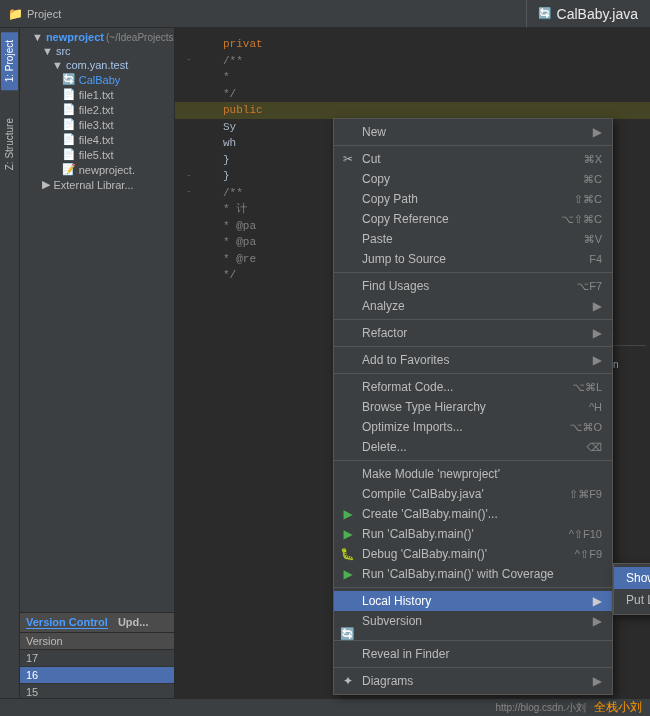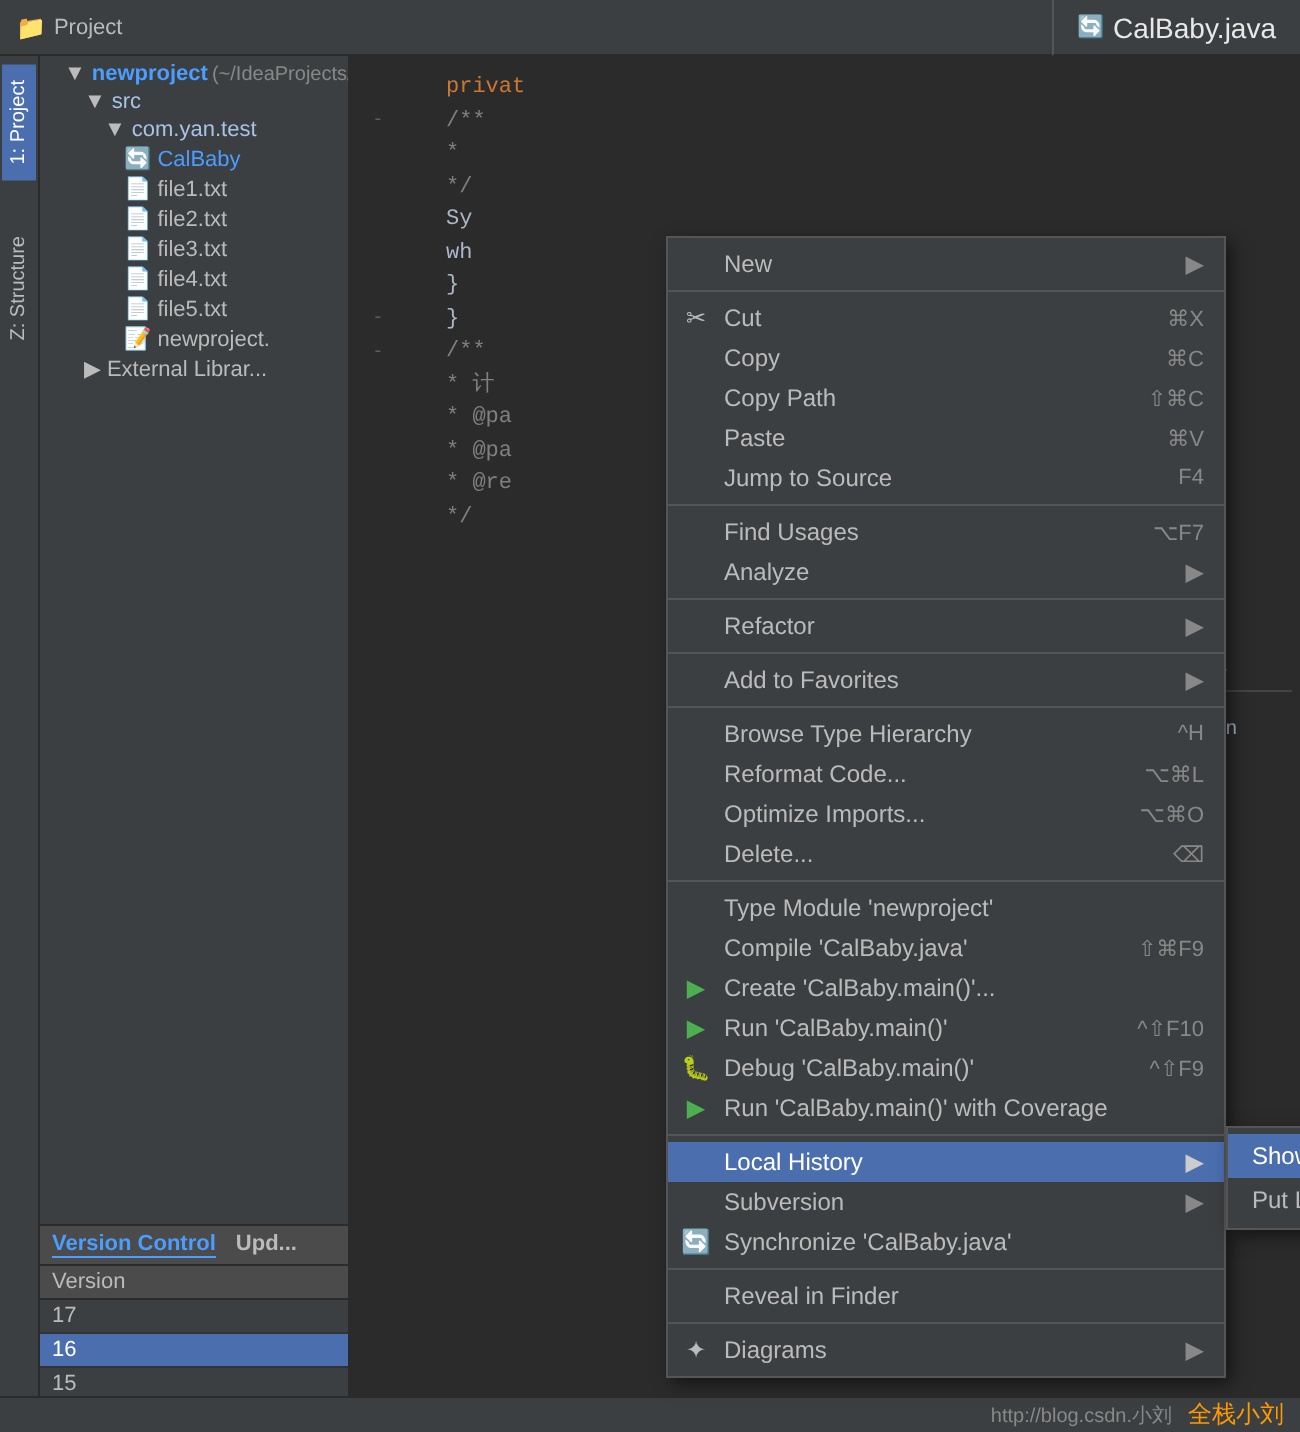--- a/index.html
+++ b/index.html
@@ -386,6 +386,11 @@
         <span class="line-num"></span>
         <span class="cmt"> */</span>
       </div>
+      <div class="code-line highlight-line">
+        <span class="gutter"></span>
+        <span class="line-num"></span>
+        <span class="kw-public">public</span>
+      </div>
       <div class="code-line">
         <span class="gutter"></span>
         <span class="line-num"></span>

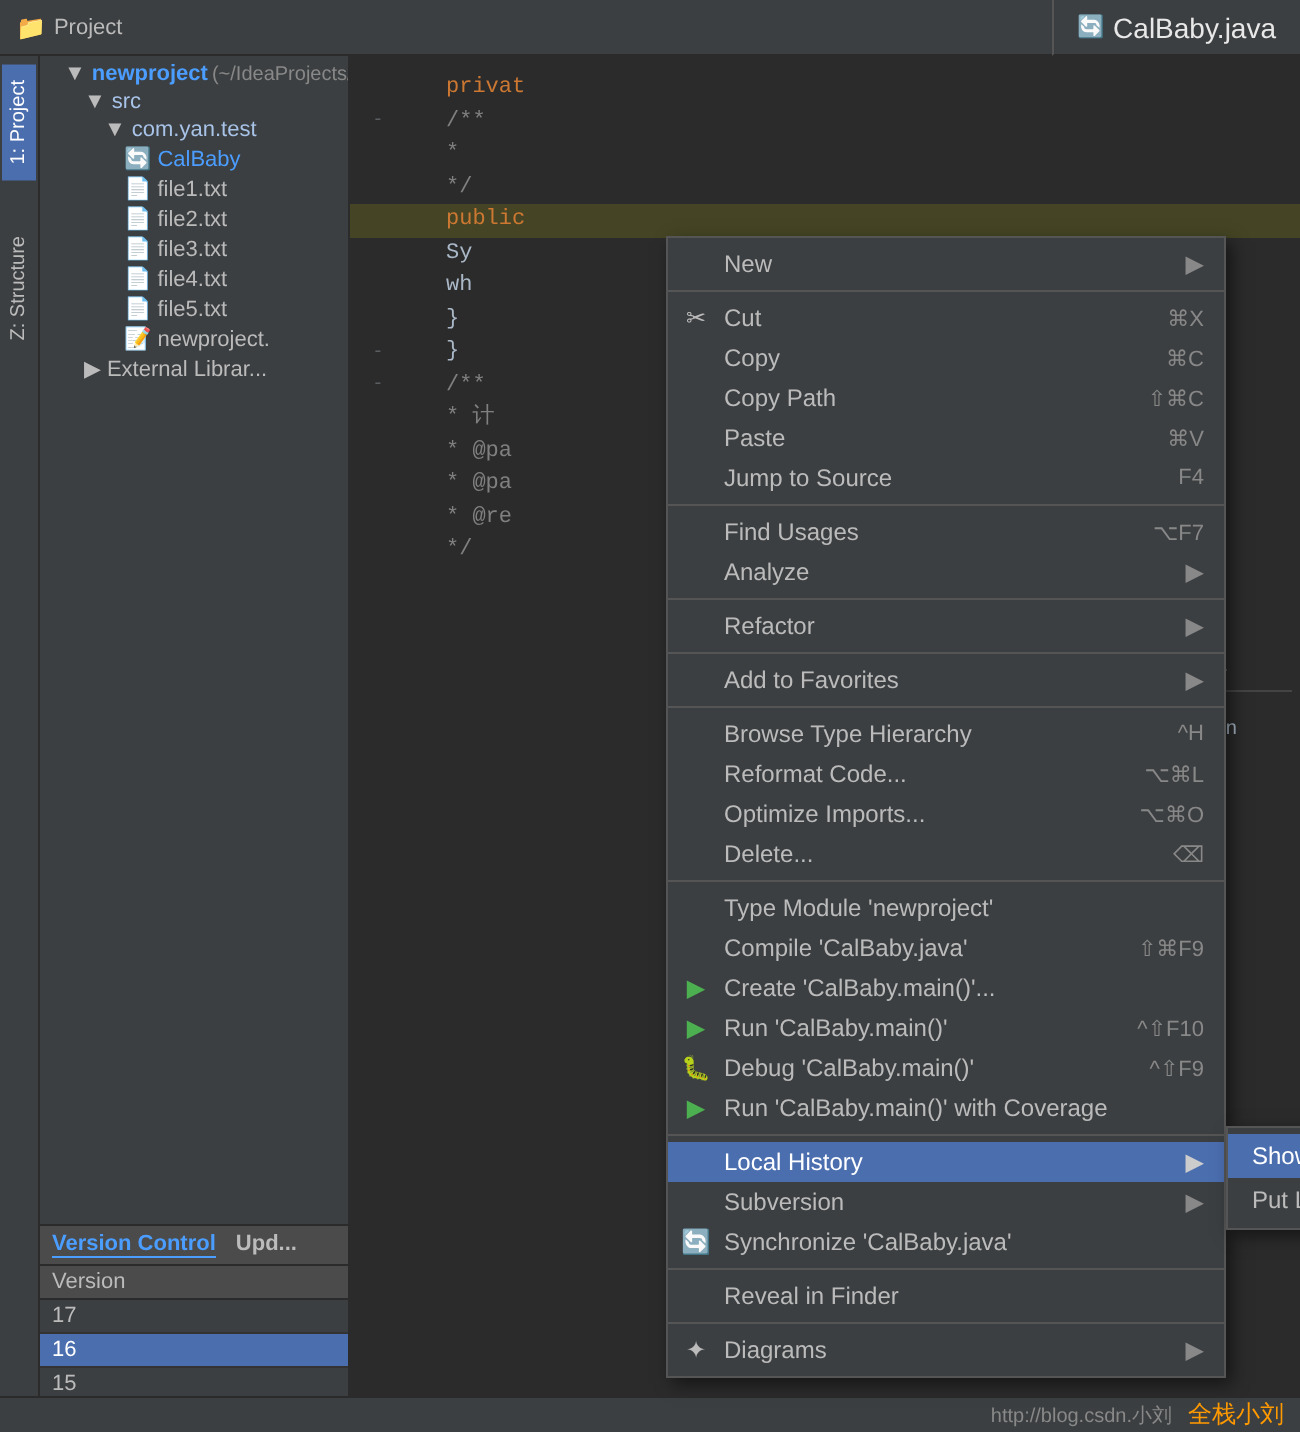--- a/index.html
+++ b/index.html
@@ -482,6 +482,11 @@
       </div>
       <div class="menu-item">
         <span class="icon-area"></span>
+        <span>Copy Reference</span>
+        <span class="shortcut">⌥⇧⌘C</span>
+      </div>
+      <div class="menu-item">
+        <span class="icon-area"></span>
         <span>Paste</span>
         <span class="shortcut">⌘V</span>
       </div>

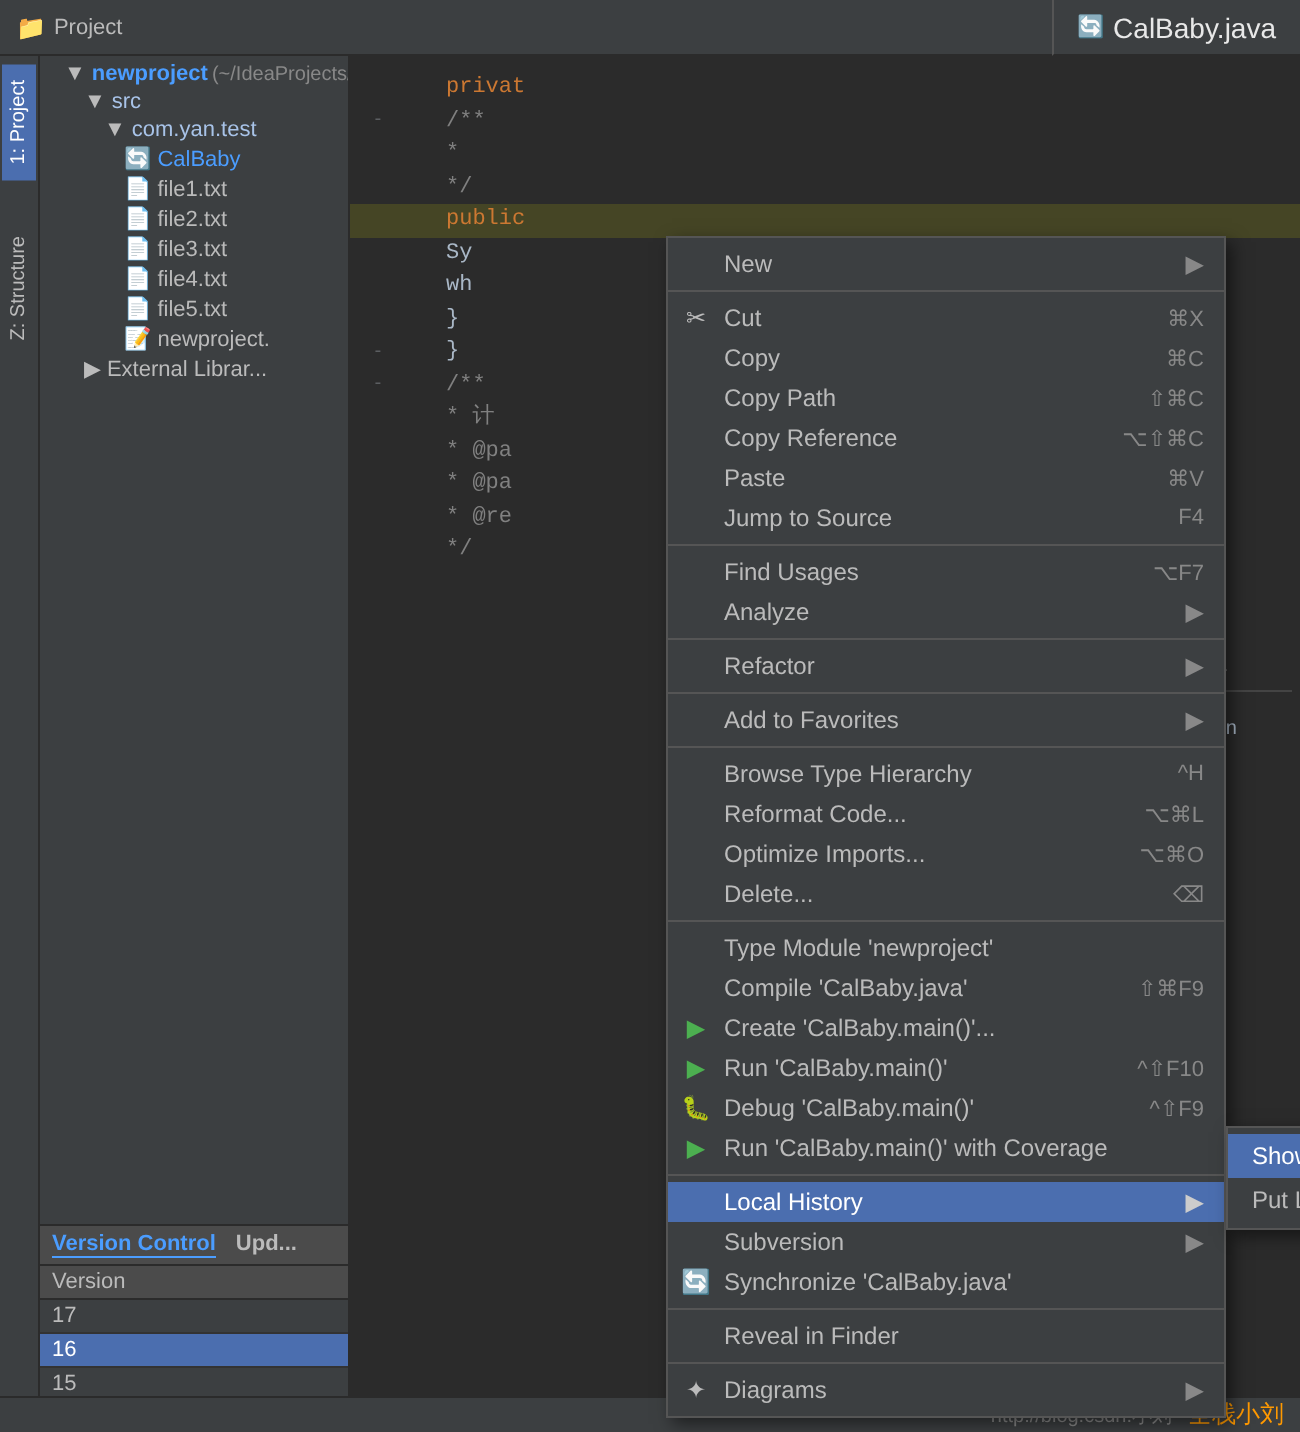--- a/index.html
+++ b/index.html
@@ -521,13 +521,13 @@
       <div class="menu-separator"></div>
       <div class="menu-item">
         <span class="icon-area"></span>
+        <span>Reformat Code...</span>
+        <span class="shortcut">⌥⌘L</span>
+      </div>
+      <div class="menu-item">
+        <span class="icon-area"></span>
         <span>Browse Type Hierarchy</span>
         <span class="shortcut">^H</span>
-      </div>
-      <div class="menu-item">
-        <span class="icon-area"></span>
-        <span>Reformat Code...</span>
-        <span class="shortcut">⌥⌘L</span>
       </div>
       <div class="menu-item">
         <span class="icon-area"></span>

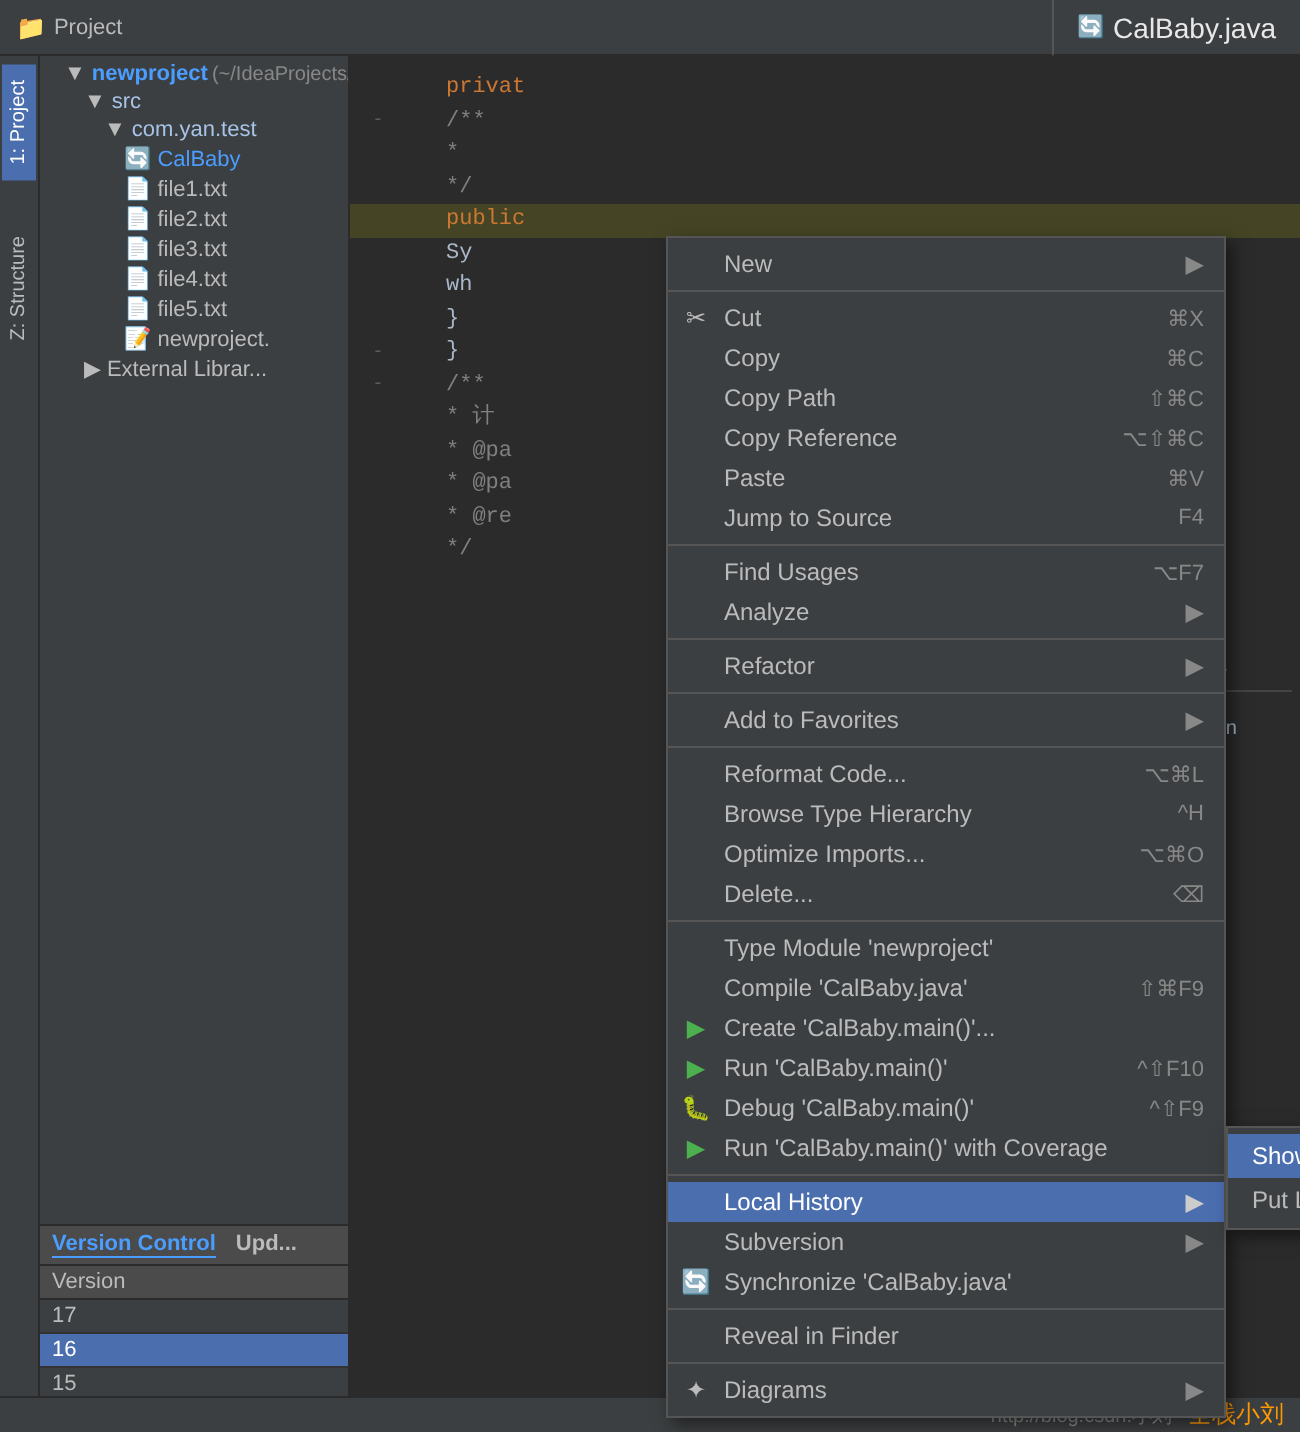--- a/index.html
+++ b/index.html
@@ -542,7 +542,7 @@
       <div class="menu-separator"></div>
       <div class="menu-item">
         <span class="icon-area"></span>
-        <span>Type Module 'newproject'</span>
+        <span>Make Module 'newproject'</span>
       </div>
       <div class="menu-item">
         <span class="icon-area"></span>

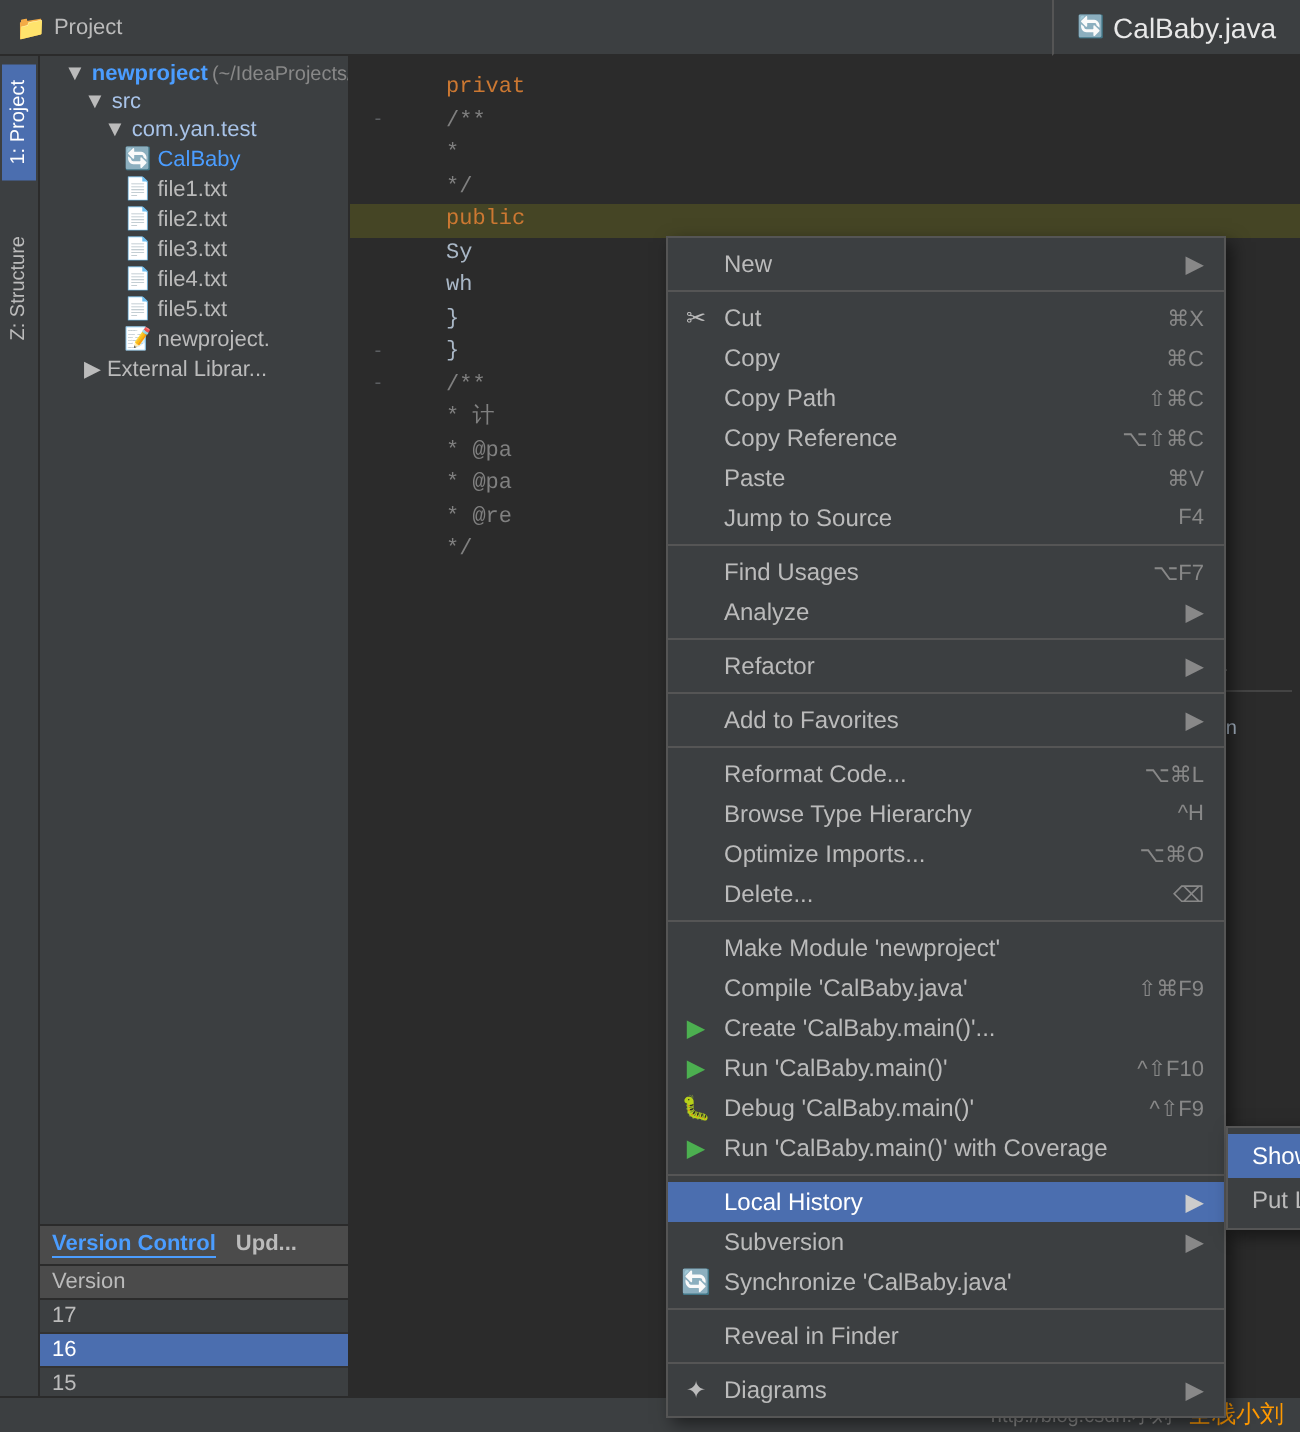--- a/index.html
+++ b/index.html
@@ -580,7 +580,6 @@
       </div>
       <div class="menu-item">
         <span class="icon-area" style="color:#4b9dff;">🔄</span>
-        <span>Synchronize 'CalBaby.java'</span>
       </div>
       <div class="menu-separator"></div>
       <div class="menu-item">

